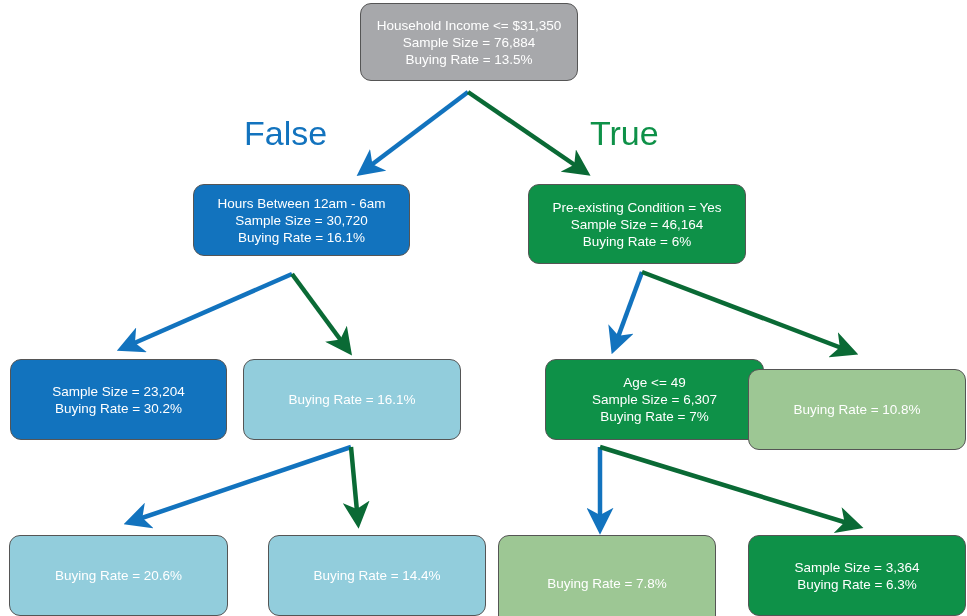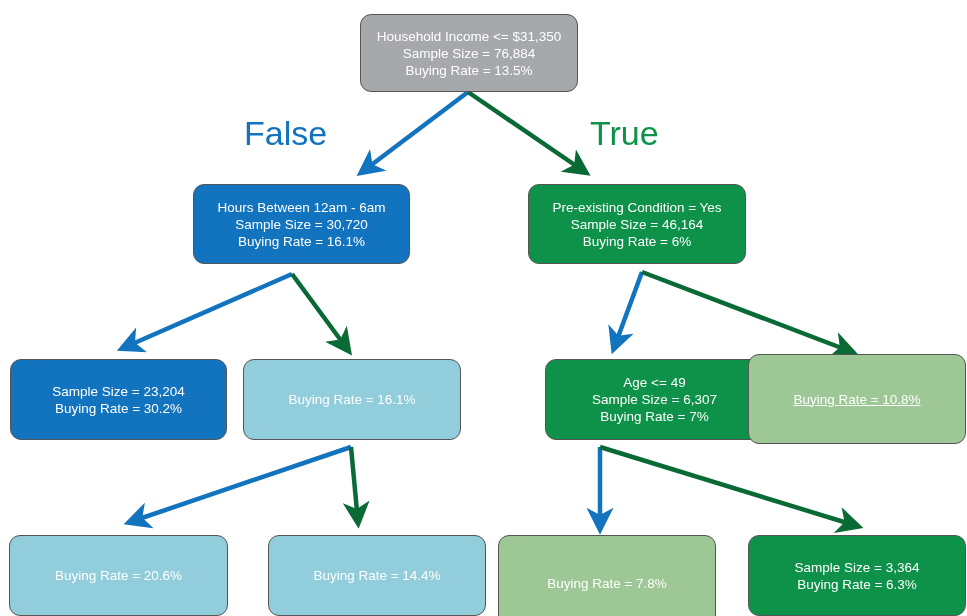--- a/index.html
+++ b/index.html
@@ -42,7 +42,7 @@
 <div class="branch-label" style="left:244px; top:114px; color:#1273be;">False</div>
 <div class="branch-label" style="left:590px; top:114px; color:#0e9148;">True</div>
 
-<div class="node grey" style="left:360px; top:14px; width:218px; height:78px;">
+<div class="node grey" style="left:360px; top:3px; width:218px; height:78px;">
   <span>Household Income &lt;= $31,350</span>
   <span>Sample Size = 76,884</span>
   <span>Buying Rate = 13.5%</span>

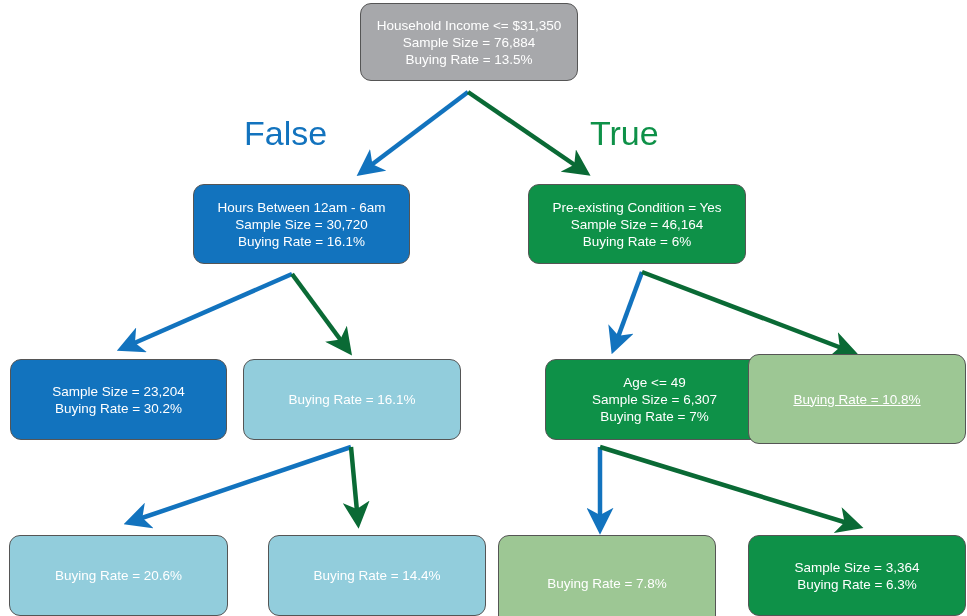--- a/index.html
+++ b/index.html
@@ -48,7 +48,7 @@
   <span>Buying Rate = 13.5%</span>
 </div>
 
-<div class="node blue" style="left:193px; top:184px; width:217px; height:80px;">
+<div class="node blue" style="left:193px; top:184px; width:217px; height:72px;">
   <span>Hours Between 12am - 6am</span>
   <span>Sample Size = 30,720</span>
   <span>Buying Rate = 16.1%</span>

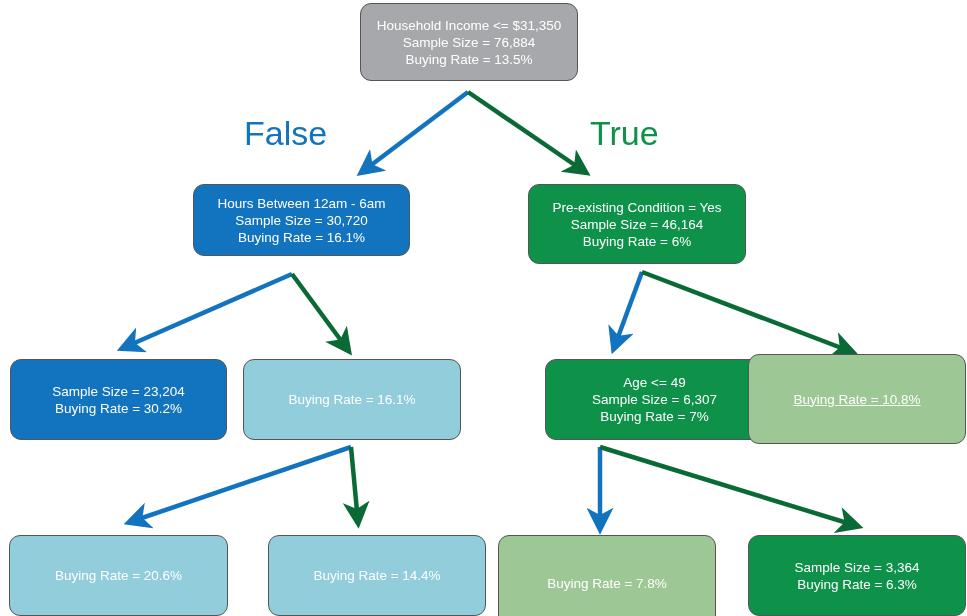--- a/index.html
+++ b/index.html
@@ -75,7 +75,7 @@
   <span>Buying Rate = 7%</span>
 </div>
 
-<div class="node lightgreen" style="left:748px; top:354px; width:218px; height:90px;text-decoration:underline;">
+<div class="node lightgreen" style="left:748px; top:369px; width:218px; height:81px;">
   <span>Buying Rate = 10.8%</span>
 </div>
 

